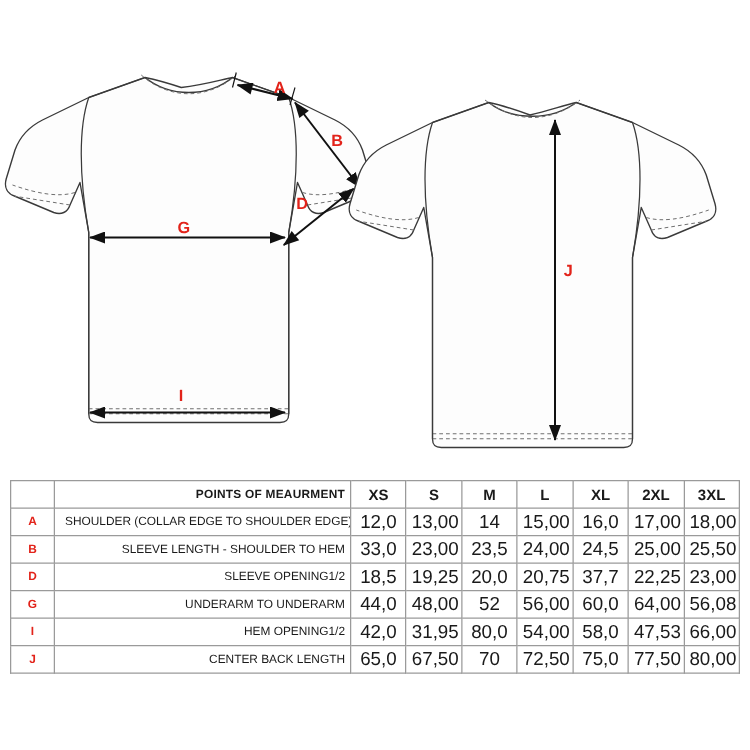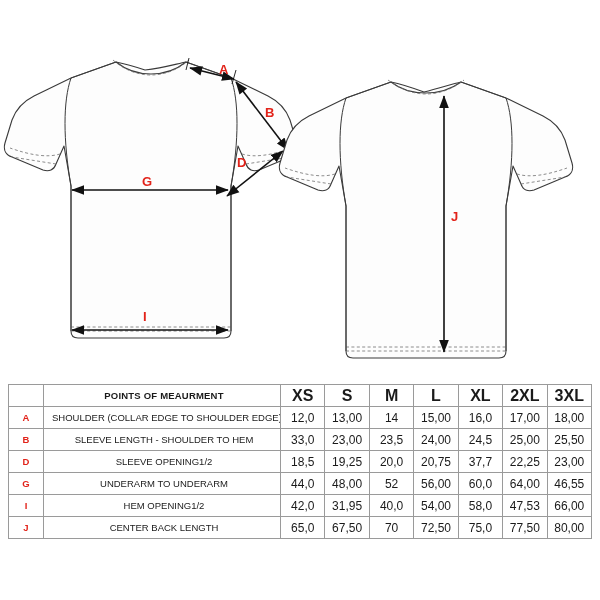--- a/index.html
+++ b/index.html
@@ -63,7 +63,7 @@
   table.size-table th.col-desc,
   table.size-table td.col-desc {
     width: 224px;
-    text-align: center;
+    text-align: right;
     padding-left: 8px;
   }
   table.size-table th.col-desc {

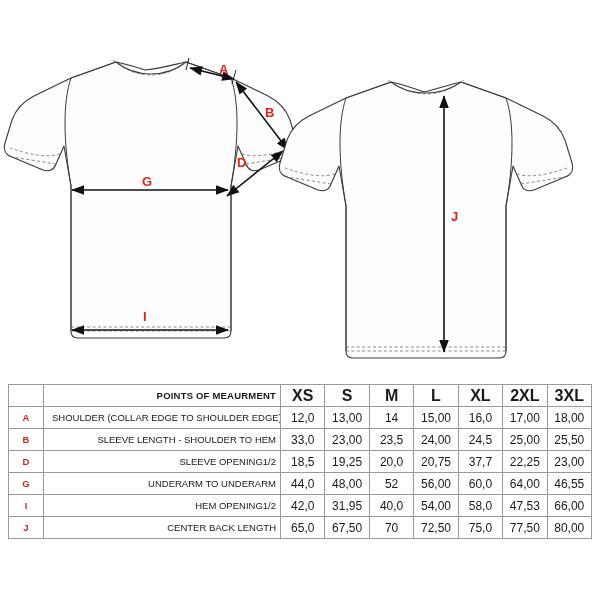--- a/index.html
+++ b/index.html
@@ -73,7 +73,7 @@
   }
   table.size-table th.col-size {
     font-weight: bold;
-    font-size: 16px;
+    font-size: 12px;
   }
   table.size-table td.col-val {
     font-size: 12px;

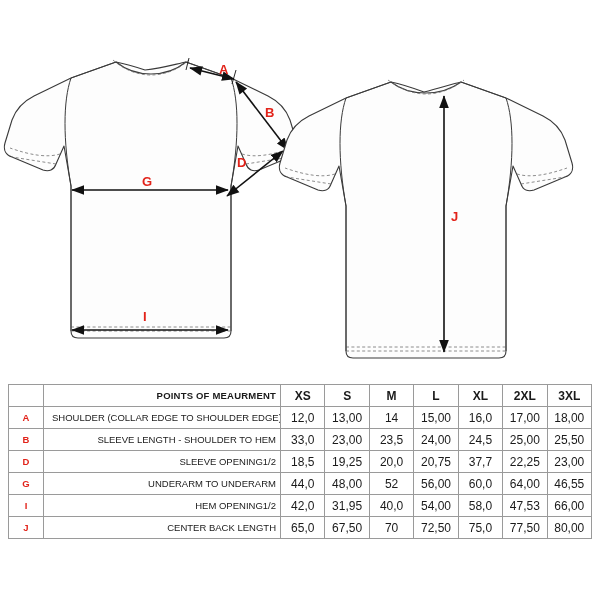--- a/index.html
+++ b/index.html
@@ -76,7 +76,7 @@
     font-size: 12px;
   }
   table.size-table td.col-val {
-    font-size: 12px;
+    font-size: 15px;
   }
   .label-red {
     fill: #e2231a;

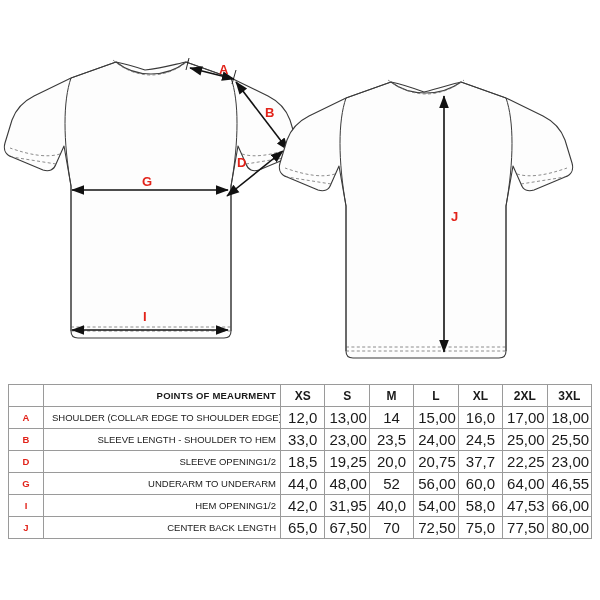--- a/index.html
+++ b/index.html
@@ -292,7 +292,7 @@
           <td class="col-val">56,00</td>
           <td class="col-val">60,0</td>
           <td class="col-val">64,00</td>
-          <td class="col-val">46,55</td>
+          <td class="col-val">56,08</td>
         </tr>
         <tr>
           <td class="col-key">I</td>

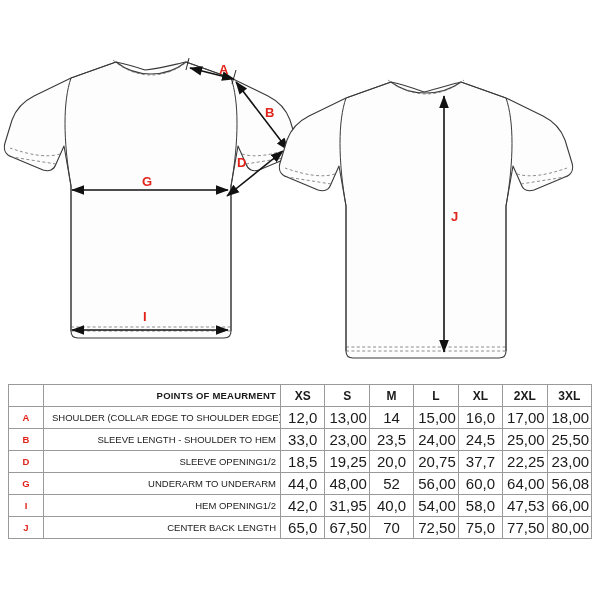--- a/index.html
+++ b/index.html
@@ -299,7 +299,7 @@
           <td class="col-desc">HEM OPENING1/2</td>
           <td class="col-val">42,0</td>
           <td class="col-val">31,95</td>
-          <td class="col-val">40,0</td>
+          <td class="col-val">80,0</td>
           <td class="col-val">54,00</td>
           <td class="col-val">58,0</td>
           <td class="col-val">47,53</td>

